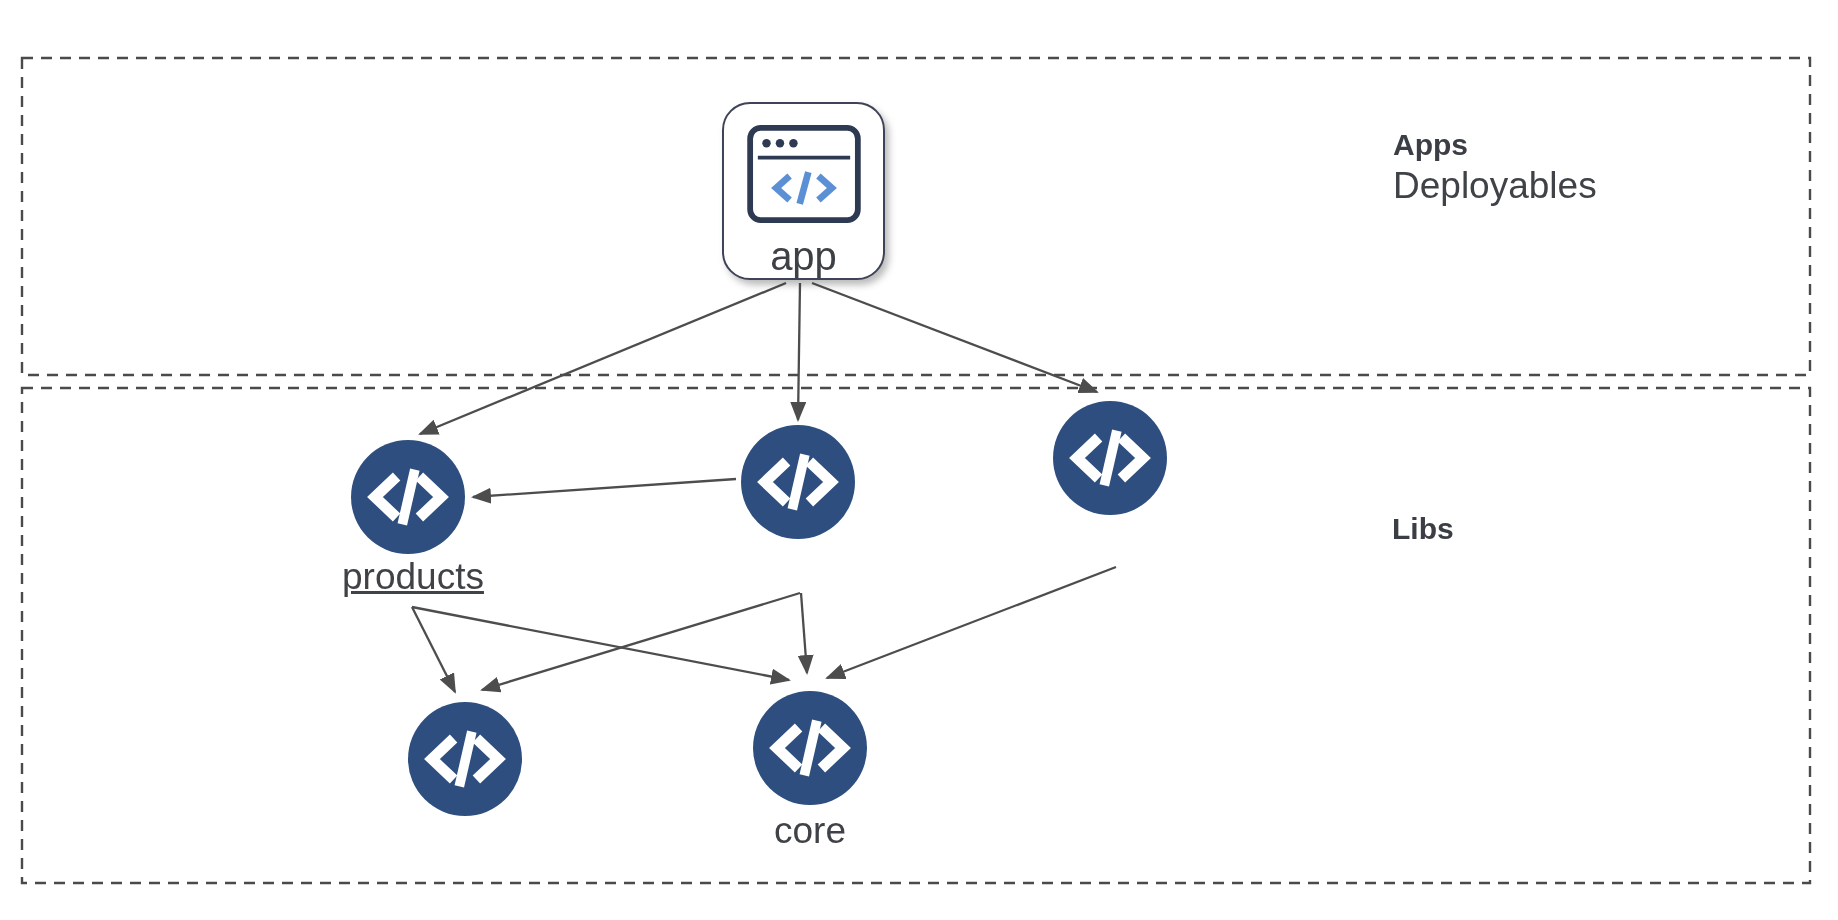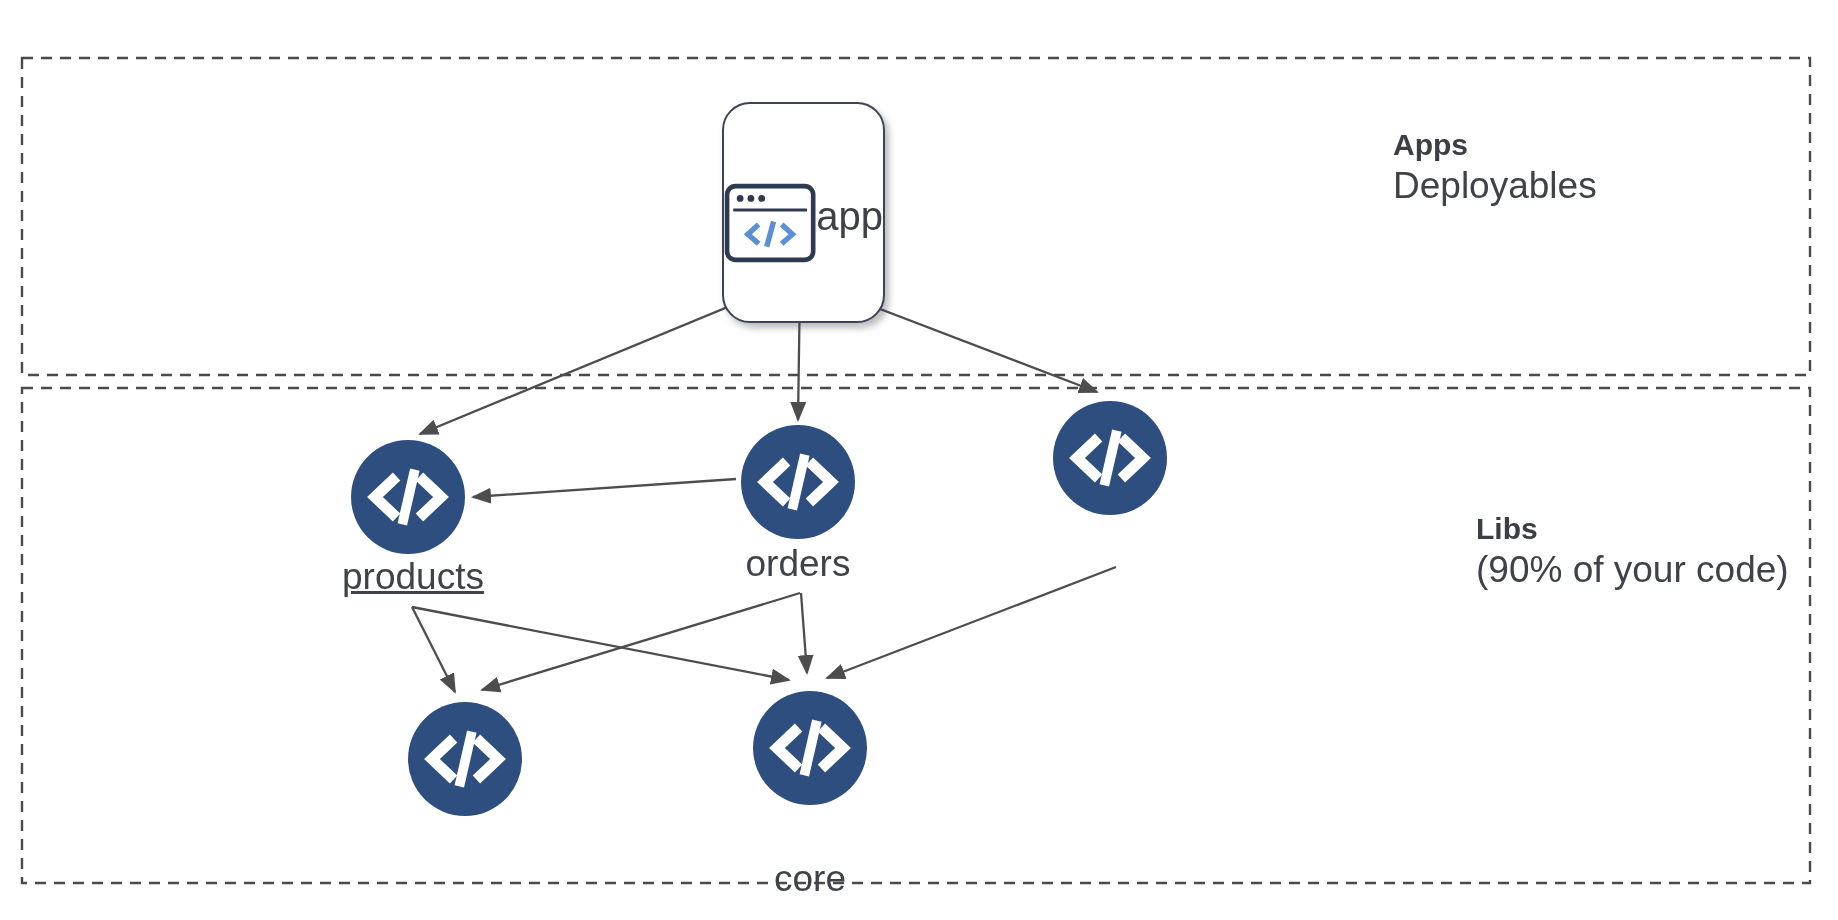--- a/index.html
+++ b/index.html
@@ -28,14 +28,16 @@
     left: 722px;
     top: 102px;
     width: 163px;
-    height: 221px;
+    height: 178px;
     background: #ffffff;
     border: 2.5px solid #3e4457;
     border-radius: 28px;
     box-shadow: 4px 5px 7px rgba(60,60,60,0.35);
     display: flex;
+    flex-direction: column;
     align-items: center;
     box-sizing: border-box;
+    justify-content: space-between;
   }
   .app-card .browser-icon { margin-top: 20px; }
   .app-card .node-label {

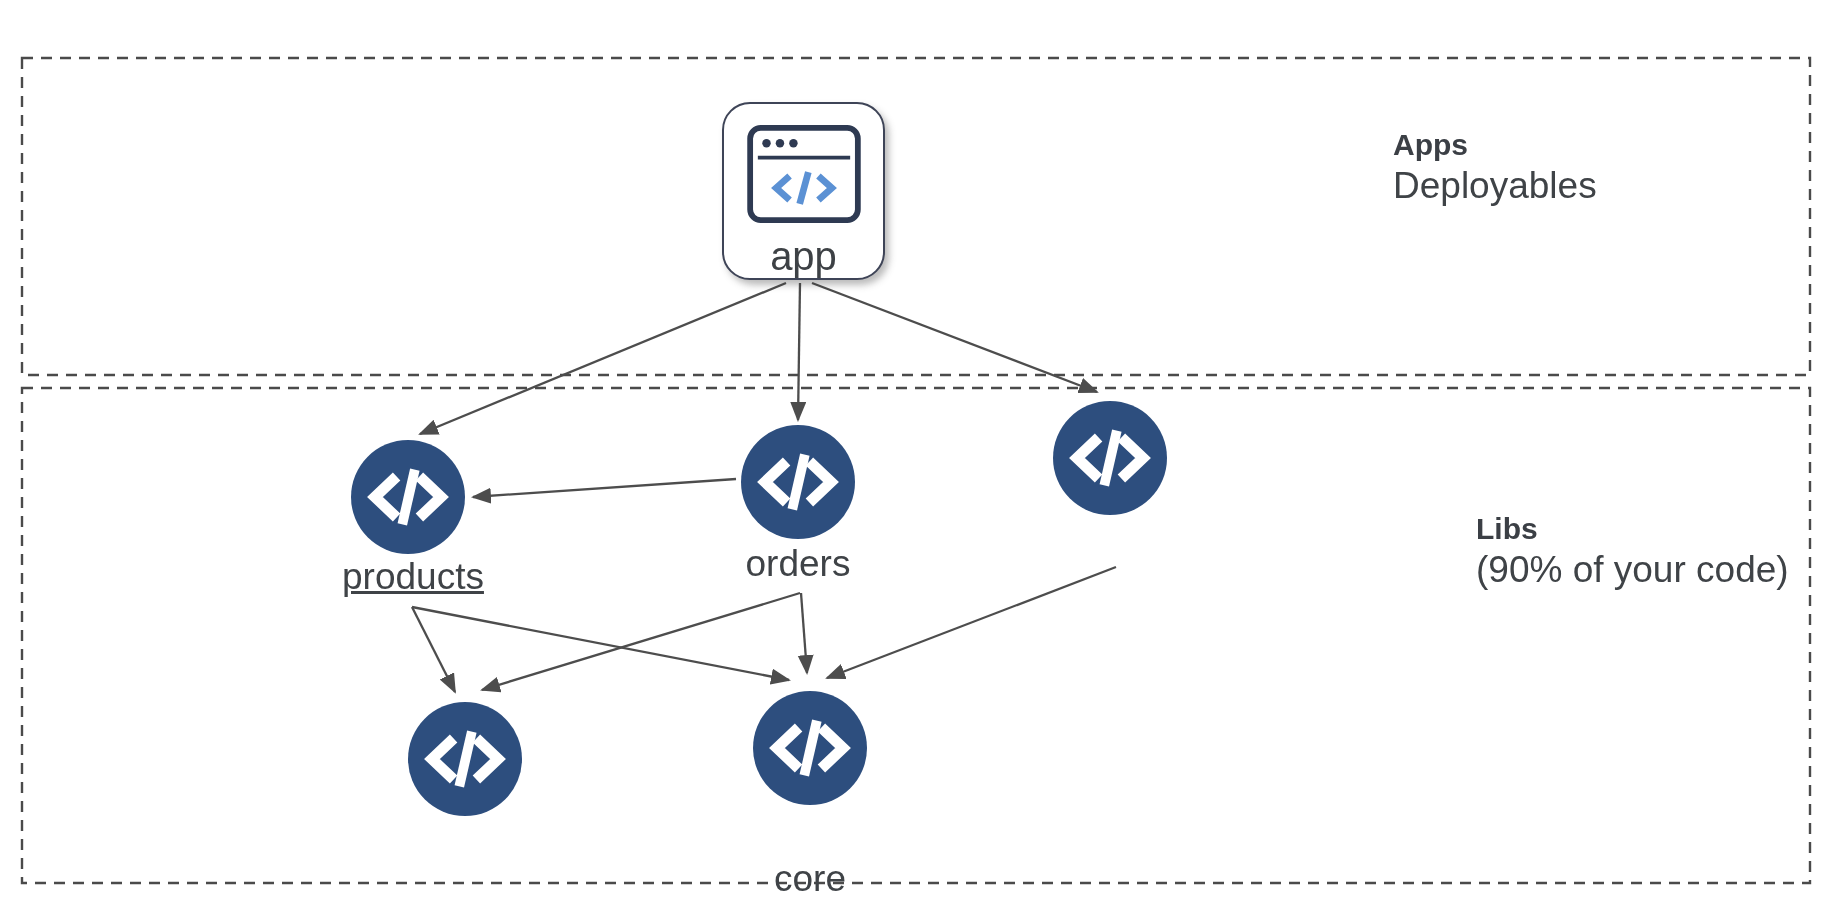--- a/index.html
+++ b/index.html
@@ -79,7 +79,7 @@
     flex-direction: column;
   }
   #label-apps { left: 1393px; top: 128px; }
-  #label-libs { left: 1476px; top: 512px; }
+  #label-libs { left: 1392px; top: 512px; gap: 48px; }
   .section-title {
     font-weight: bold;
     font-size: 30px;

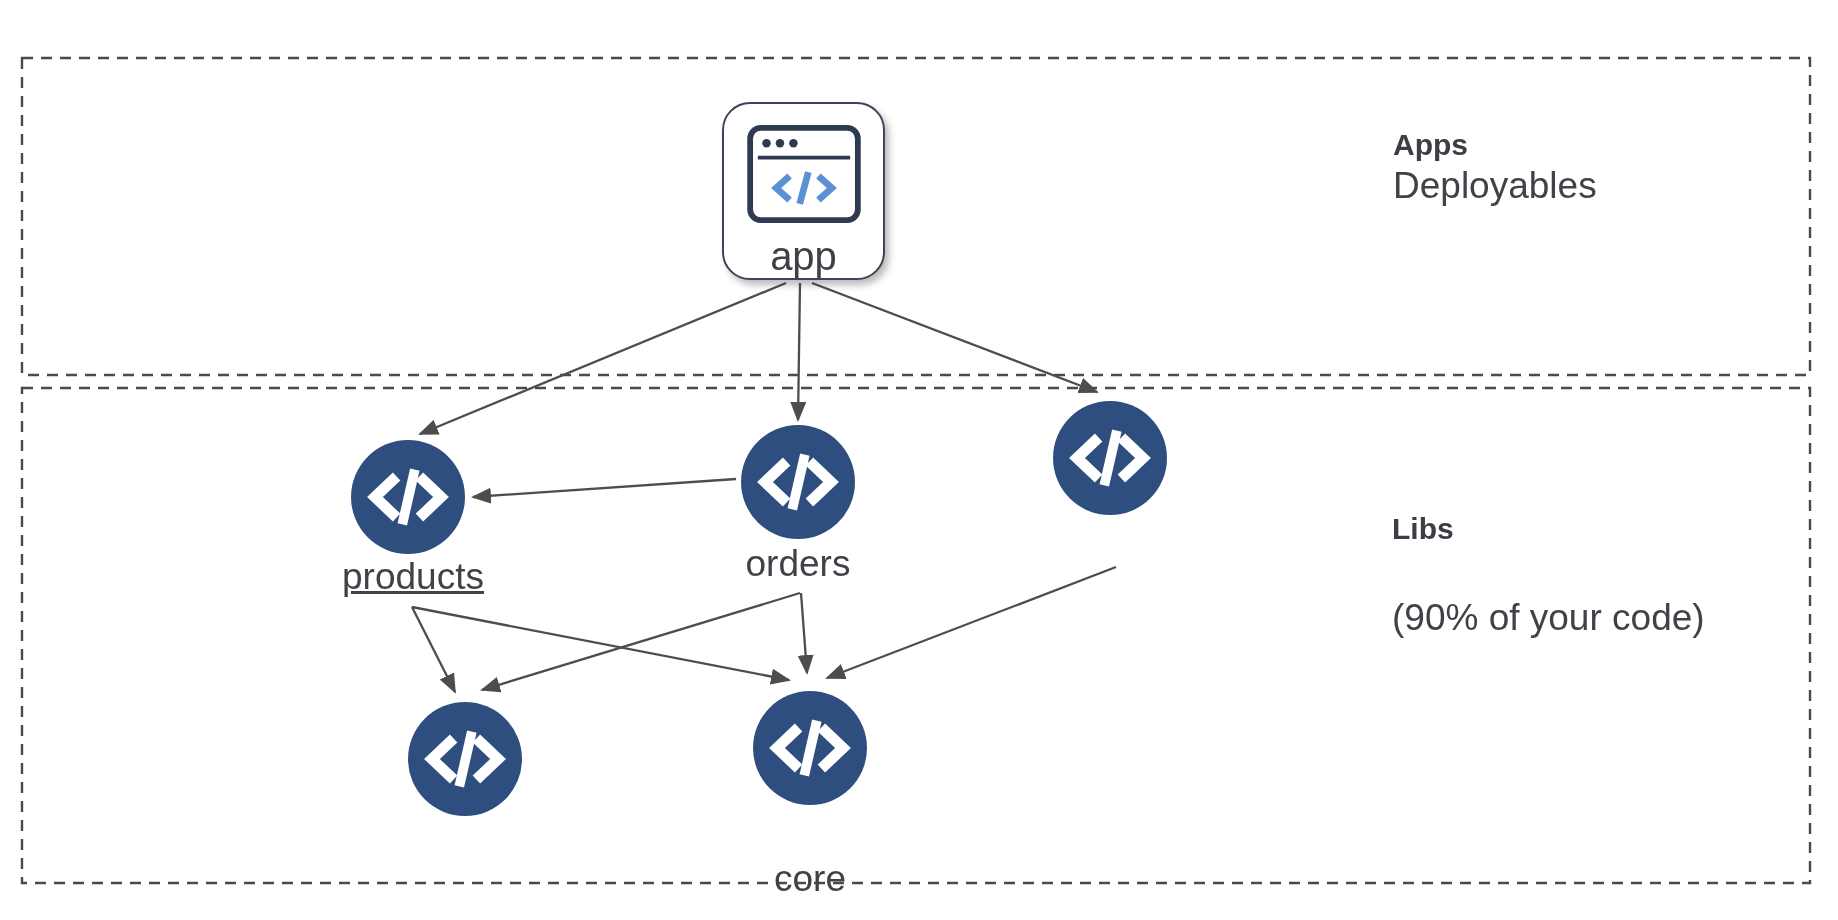--- a/index.html
+++ b/index.html
@@ -151,7 +151,6 @@
       <line x1="56" y1="26" x2="45" y2="74" stroke="#ffffff" stroke-width="8.5"></line>
     </svg>
   </div>
-  <div class="node-caption" id="cap-orders">orders</div>
 
   <div class="lib-node" id="node-checkout">
     <svg viewBox="0 0 100 100">

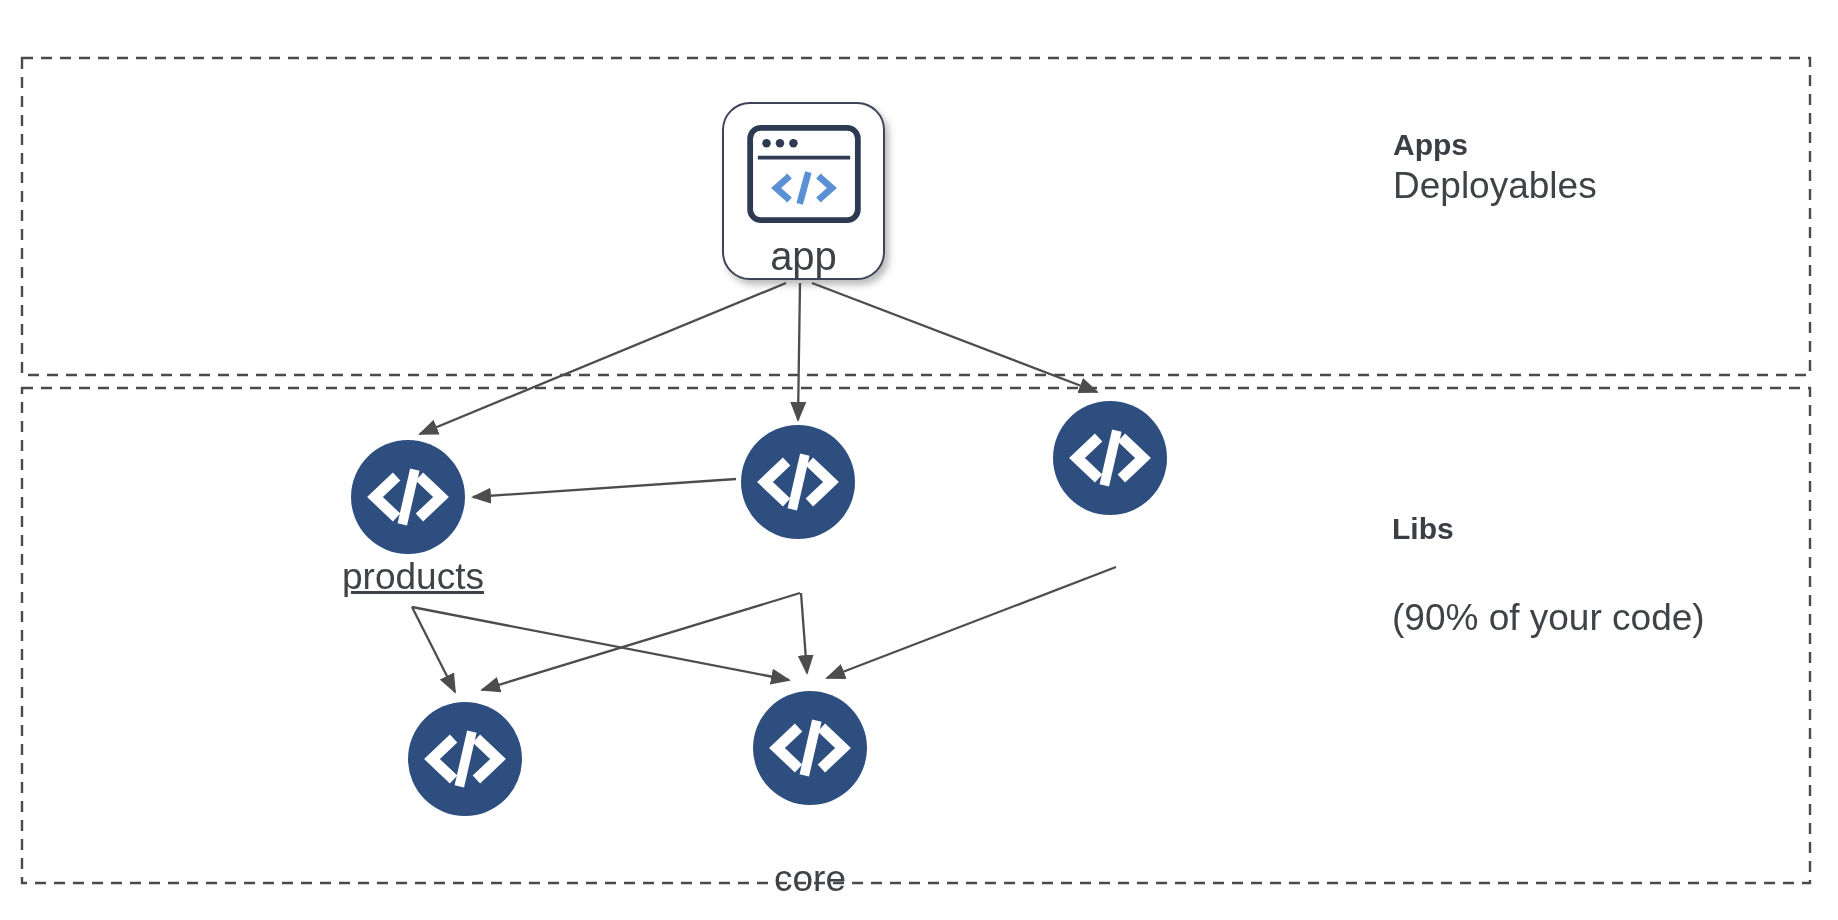--- a/index.html
+++ b/index.html
@@ -186,7 +186,6 @@
   </div>
   <div class="section-label" id="label-libs">
     <div class="section-title">Libs</div>
-    <div class="section-subtitle">(90% of your code)</div>
   </div>
 
 </div>

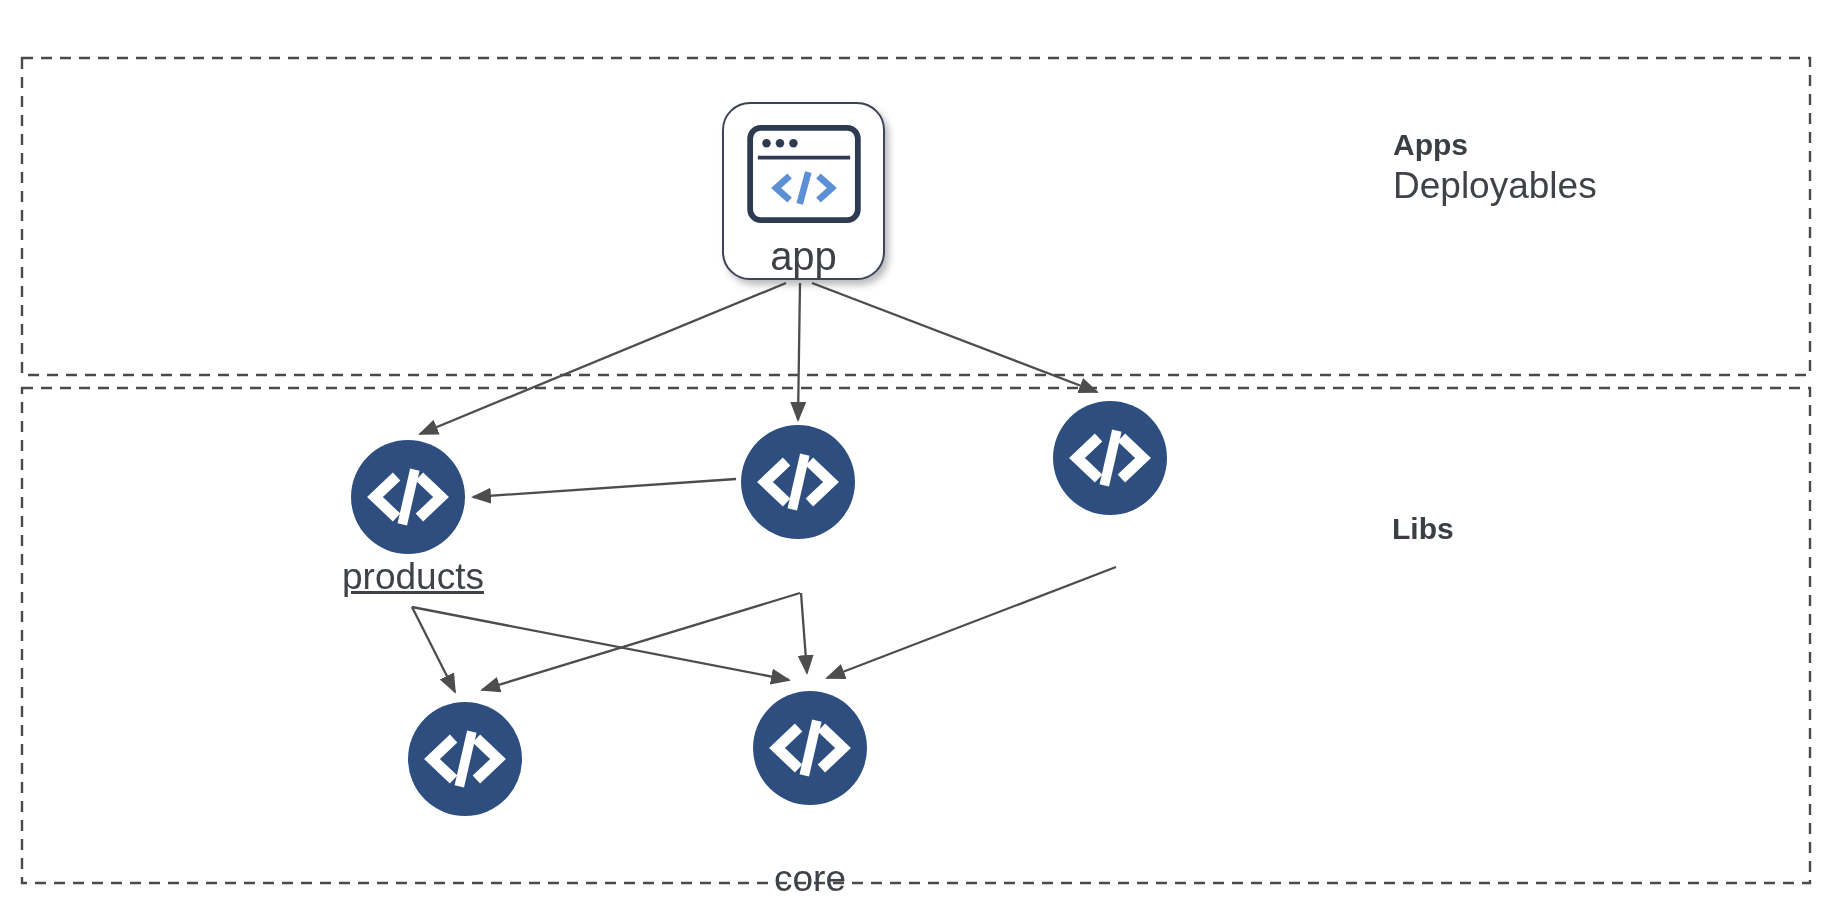--- a/index.html
+++ b/index.html
@@ -71,7 +71,7 @@
   #node-shared   { left: 408px; top: 702px; }
   #cap-shared    { left: 315px; top: 822px; }
   #node-core     { left: 753px; top: 691px; }
-  #cap-core      { left: 660px; top: 812px; margin-top: 48px; }
+  #cap-core      { left: 660px; top: 812px; }
   
   .section-label {
     position: absolute;

